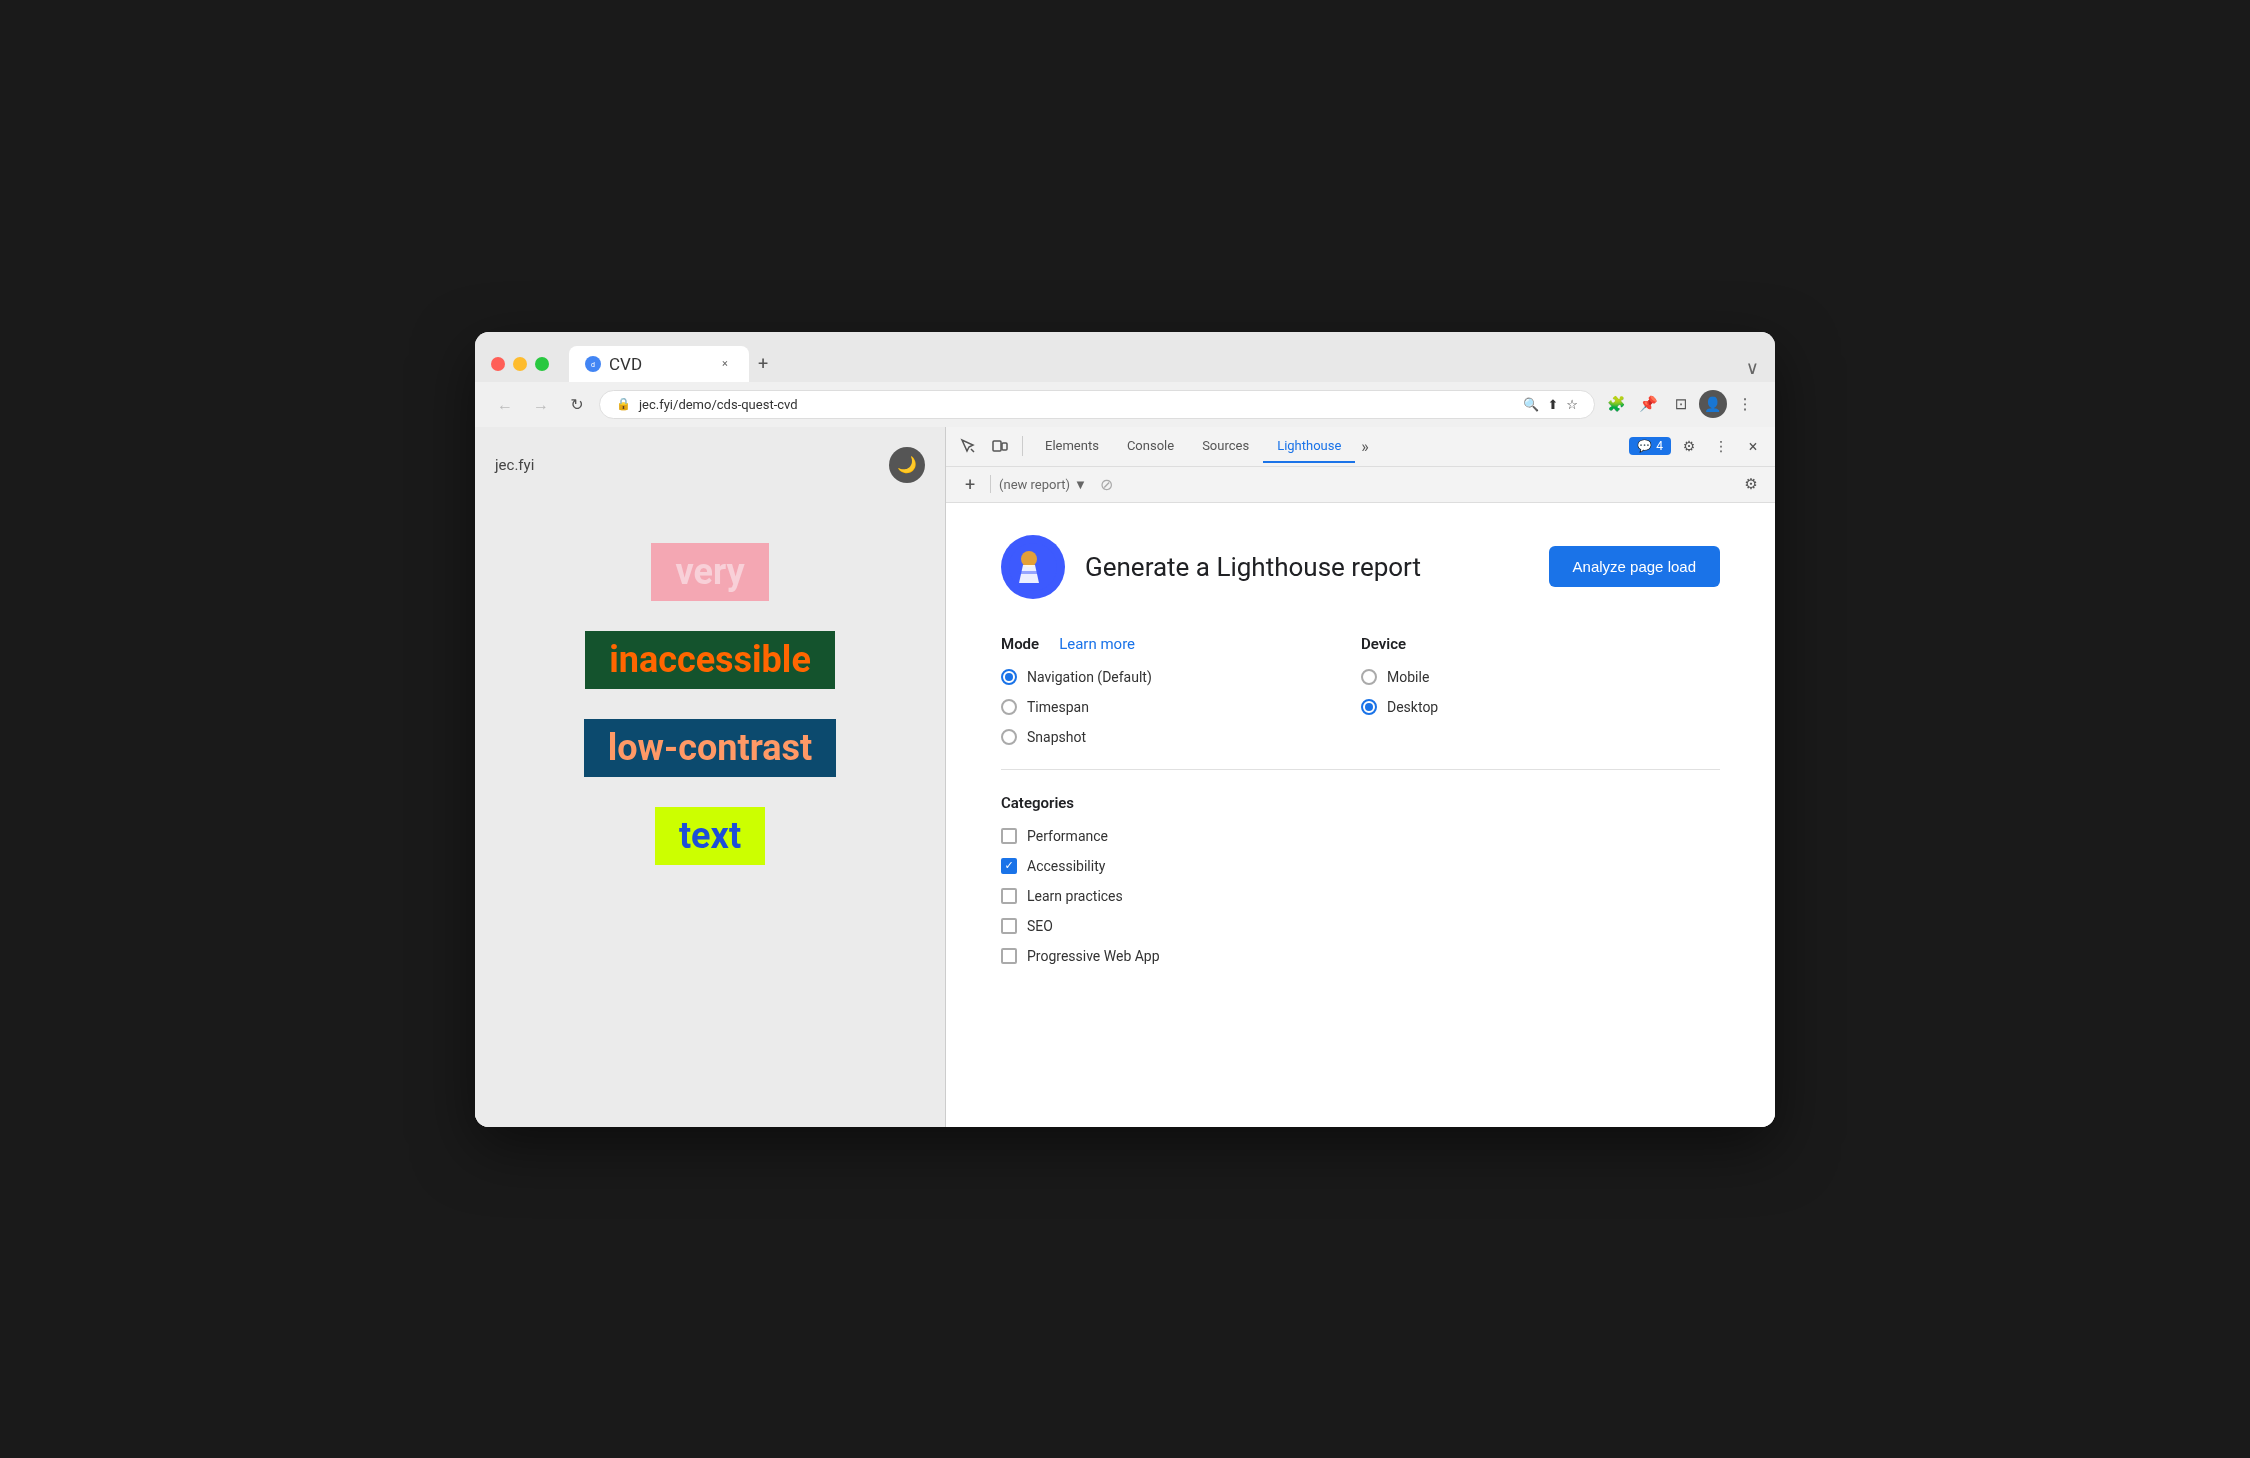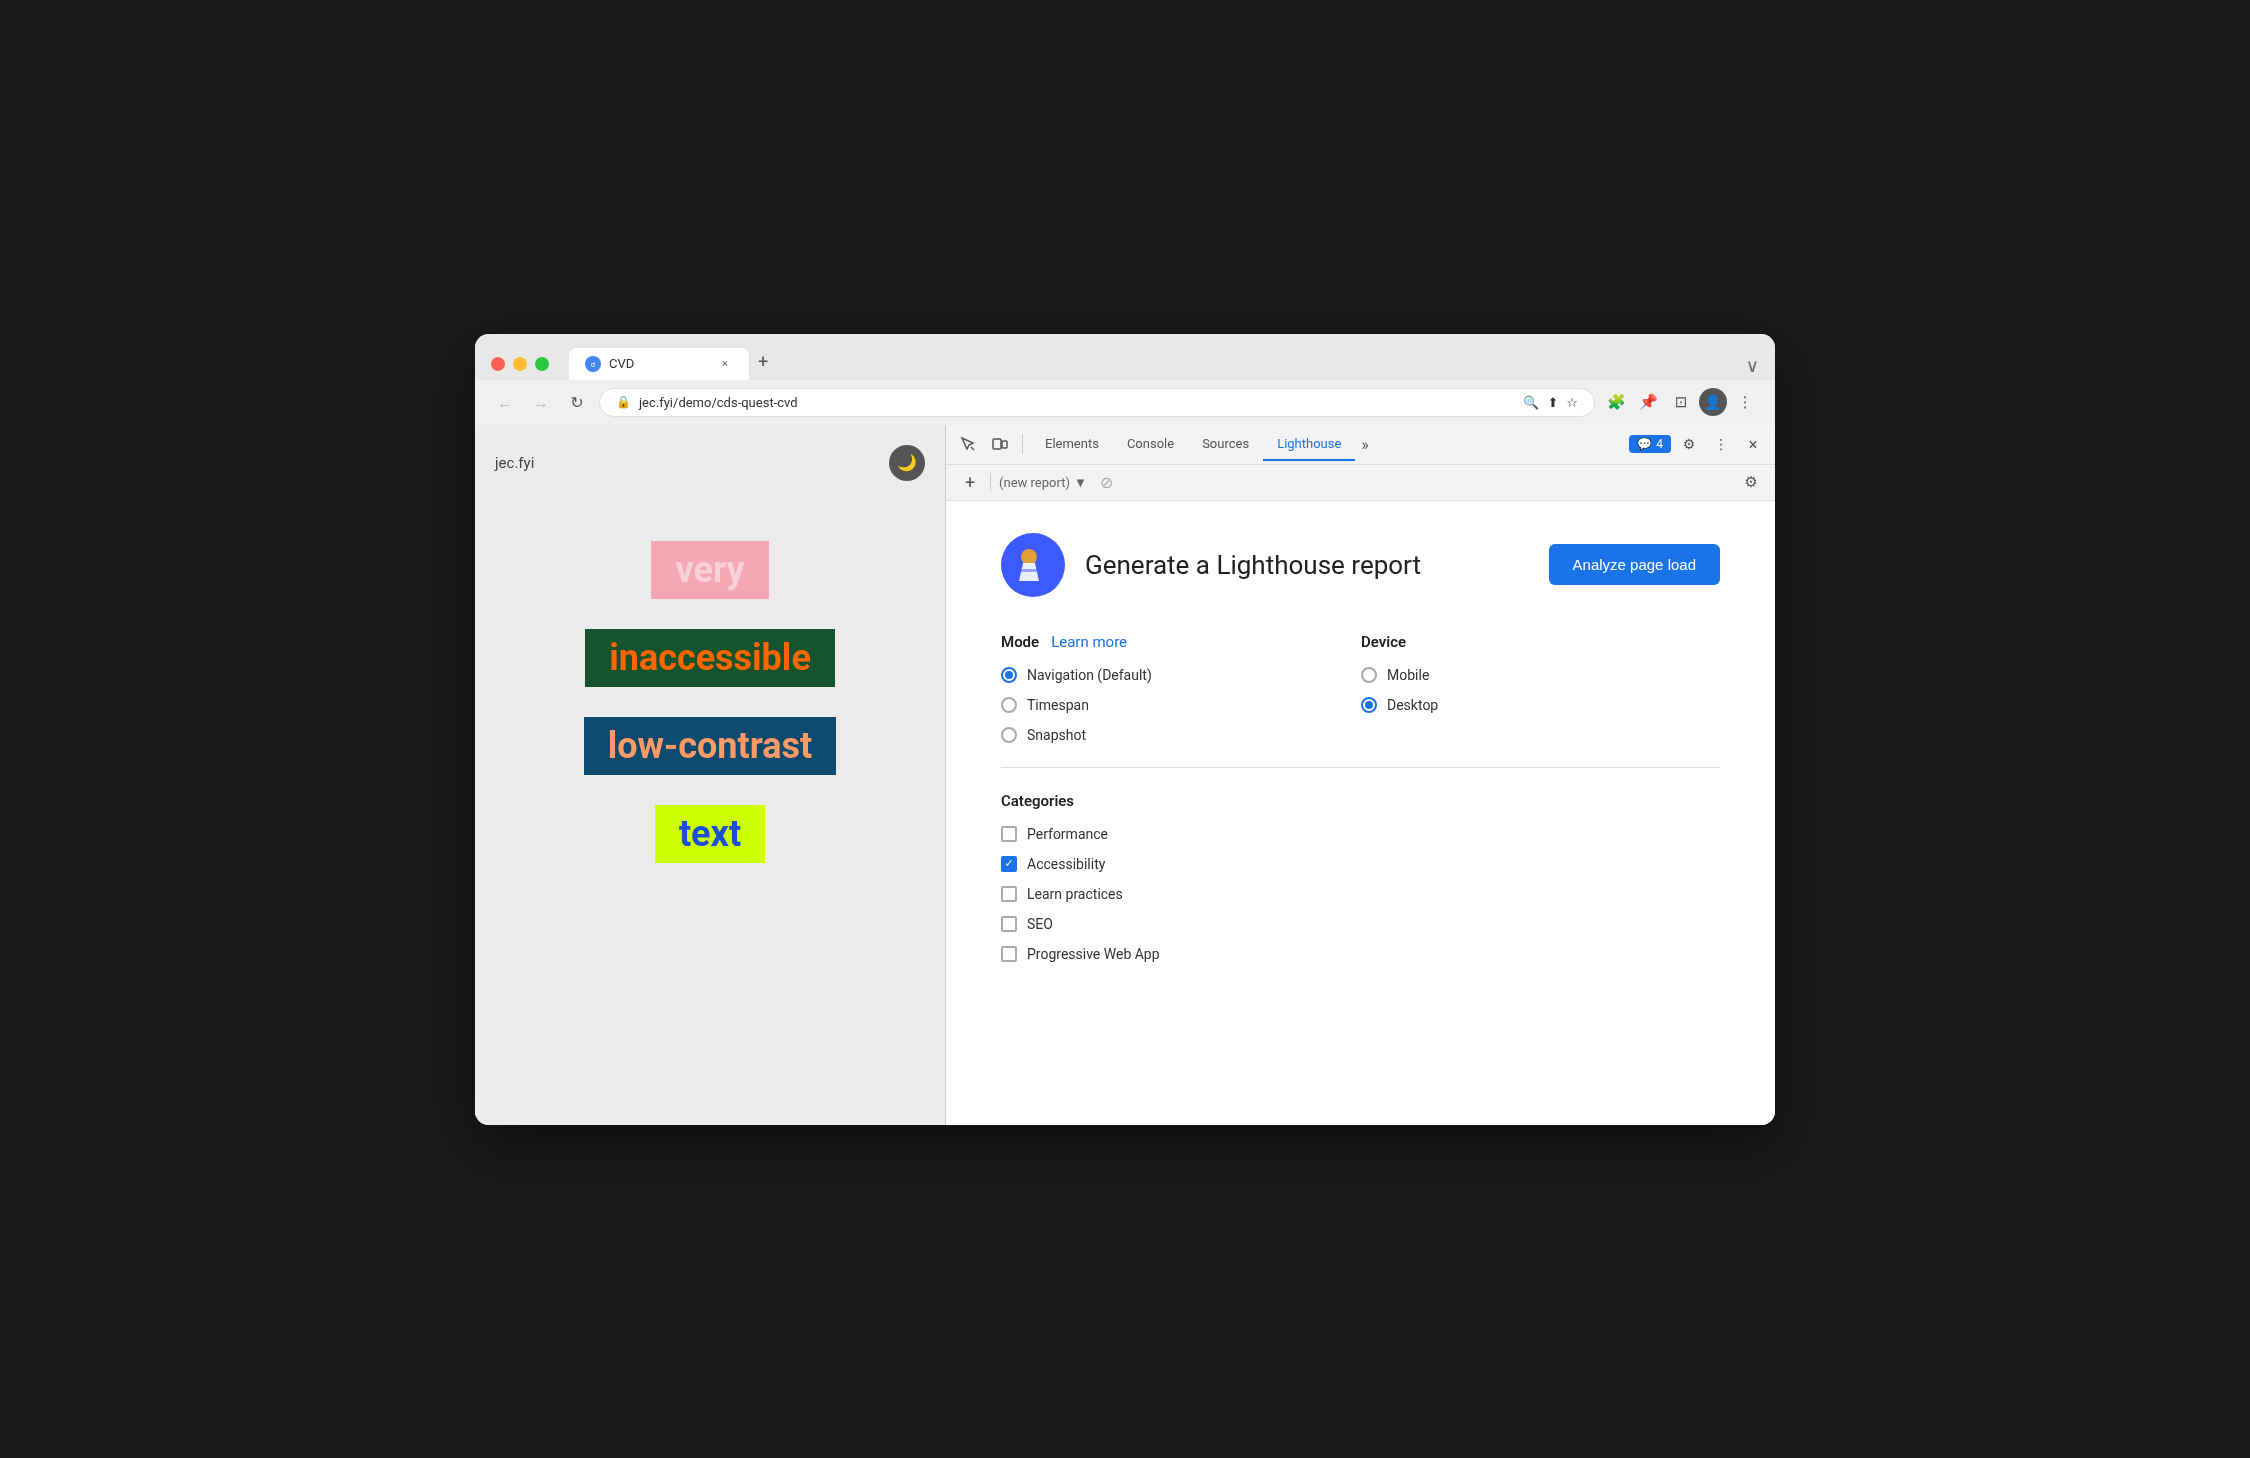--- a/index.html
+++ b/index.html
@@ -68,7 +68,7 @@
       font-size: 10px;
       color: white;
     }
-    .tab-title { flex: 1; font-size: 13px; }
+    .tab-title { flex: 1; font-size: 17px; }
     .tab-close {
       width: 16px;
       height: 16px;

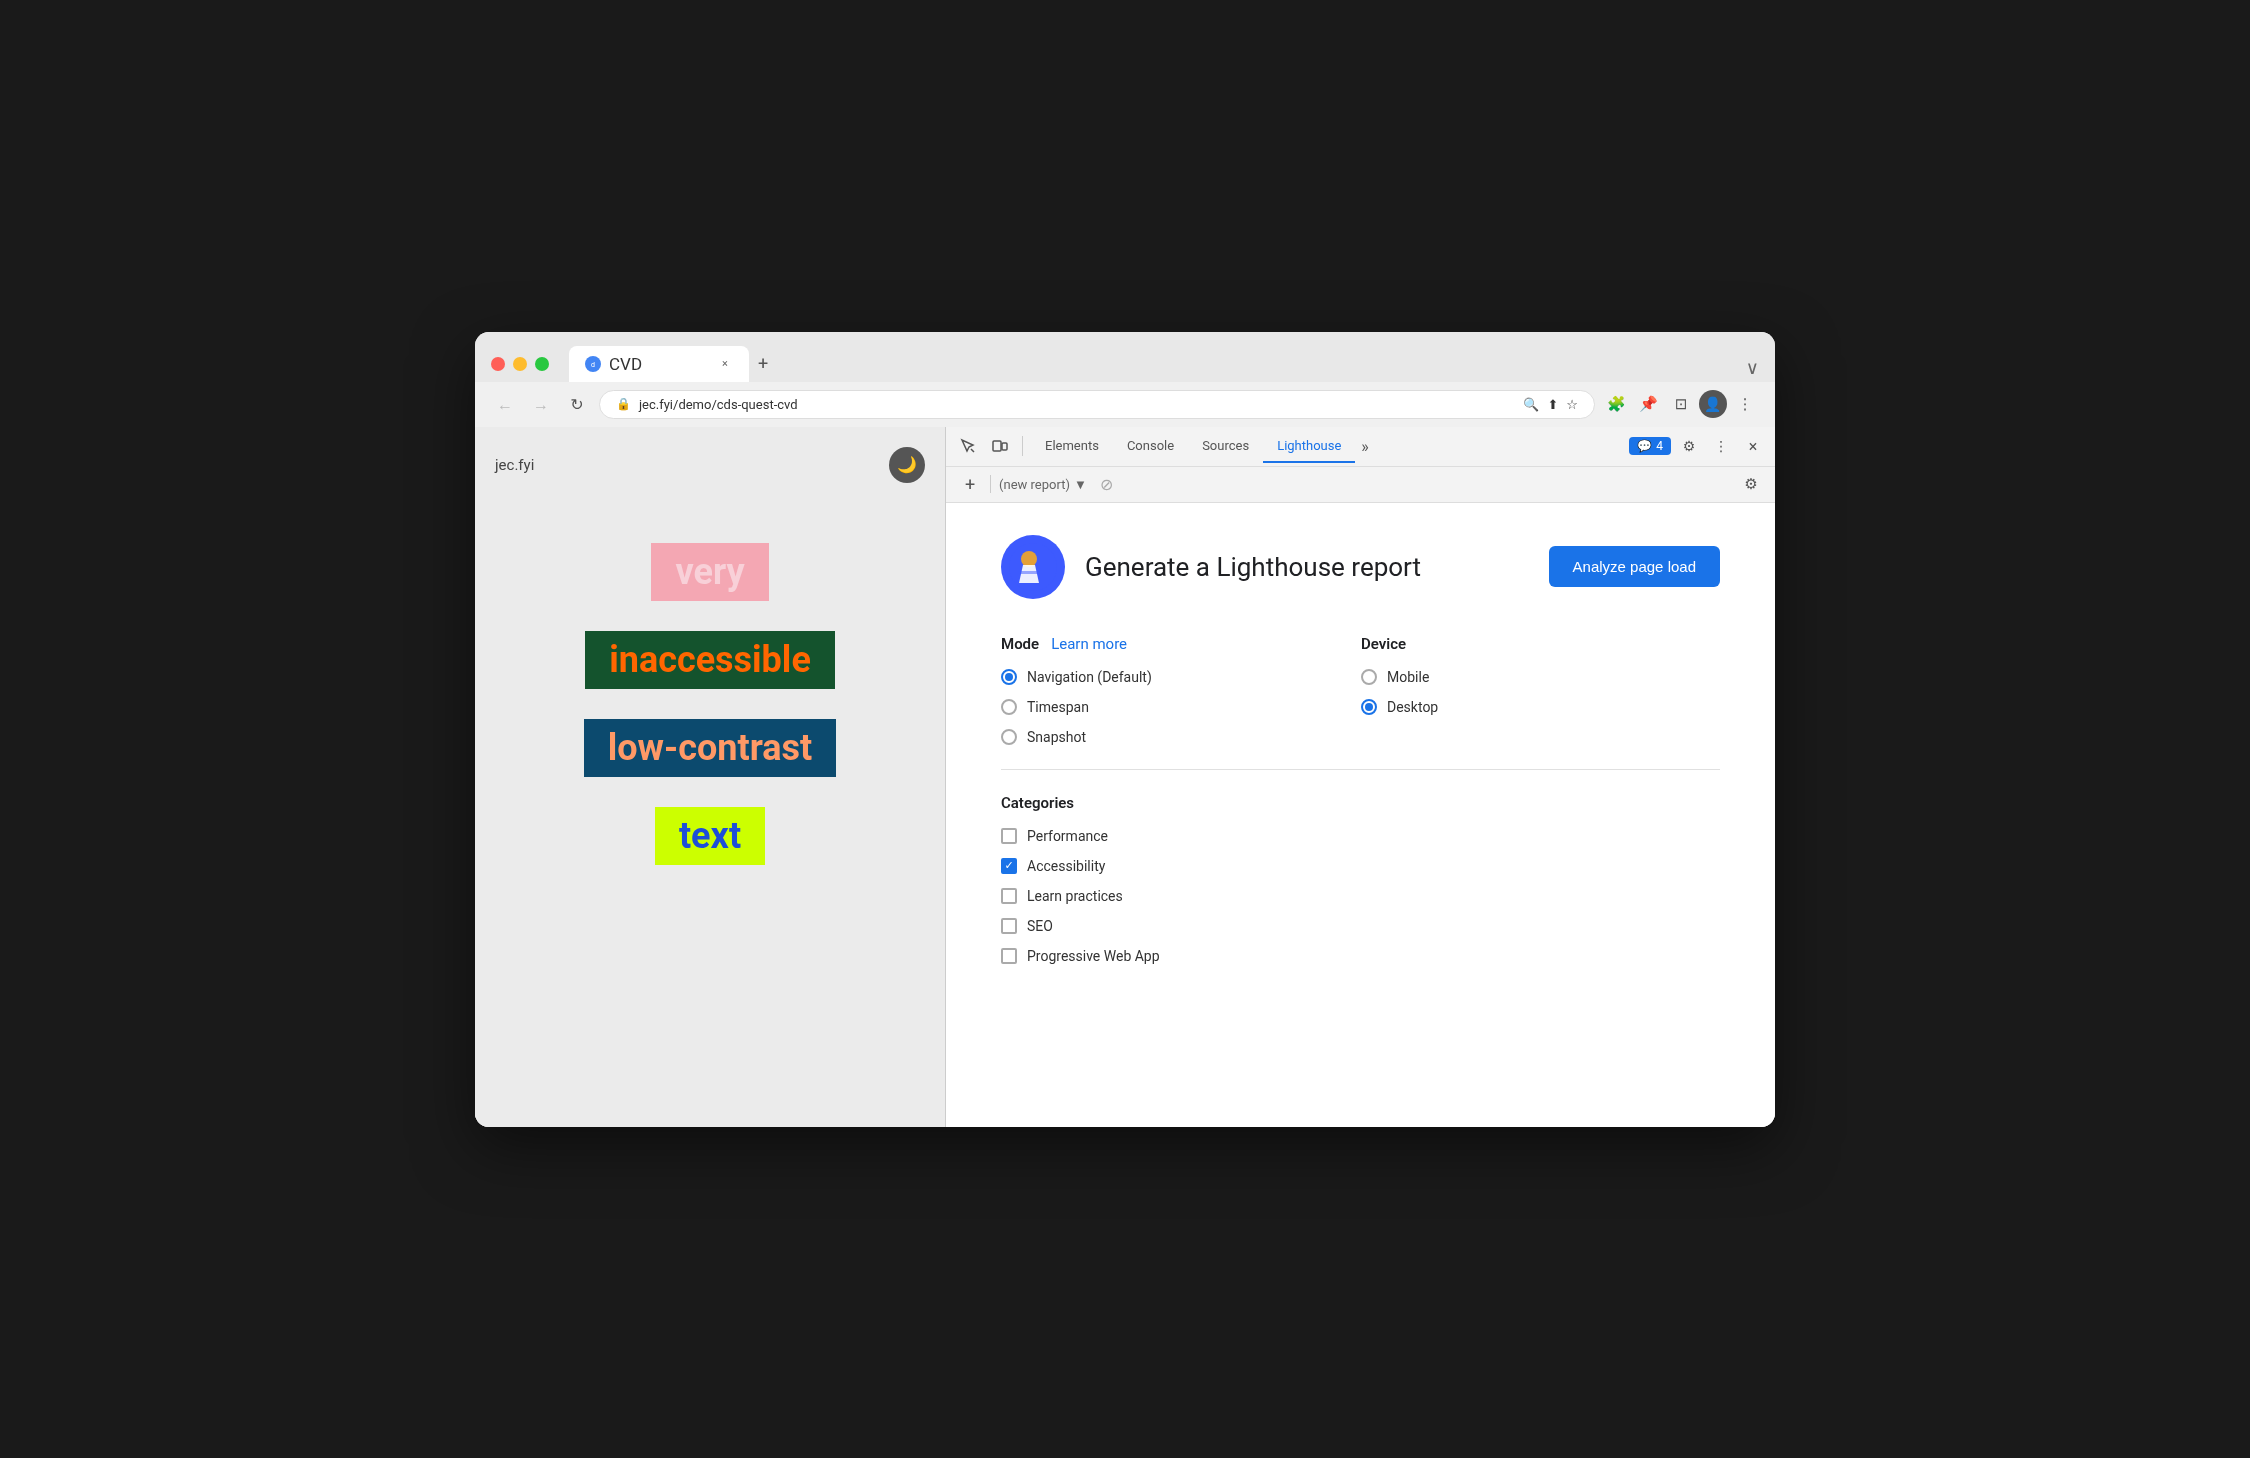--- a/index.html
+++ b/index.html
@@ -392,7 +392,7 @@
     .lh-section-header {
       display: flex;
       align-items: flex-end;
-      gap: 12px;
+      gap: 20px;
       margin-bottom: 16px;
     }
     .lh-section-title {

